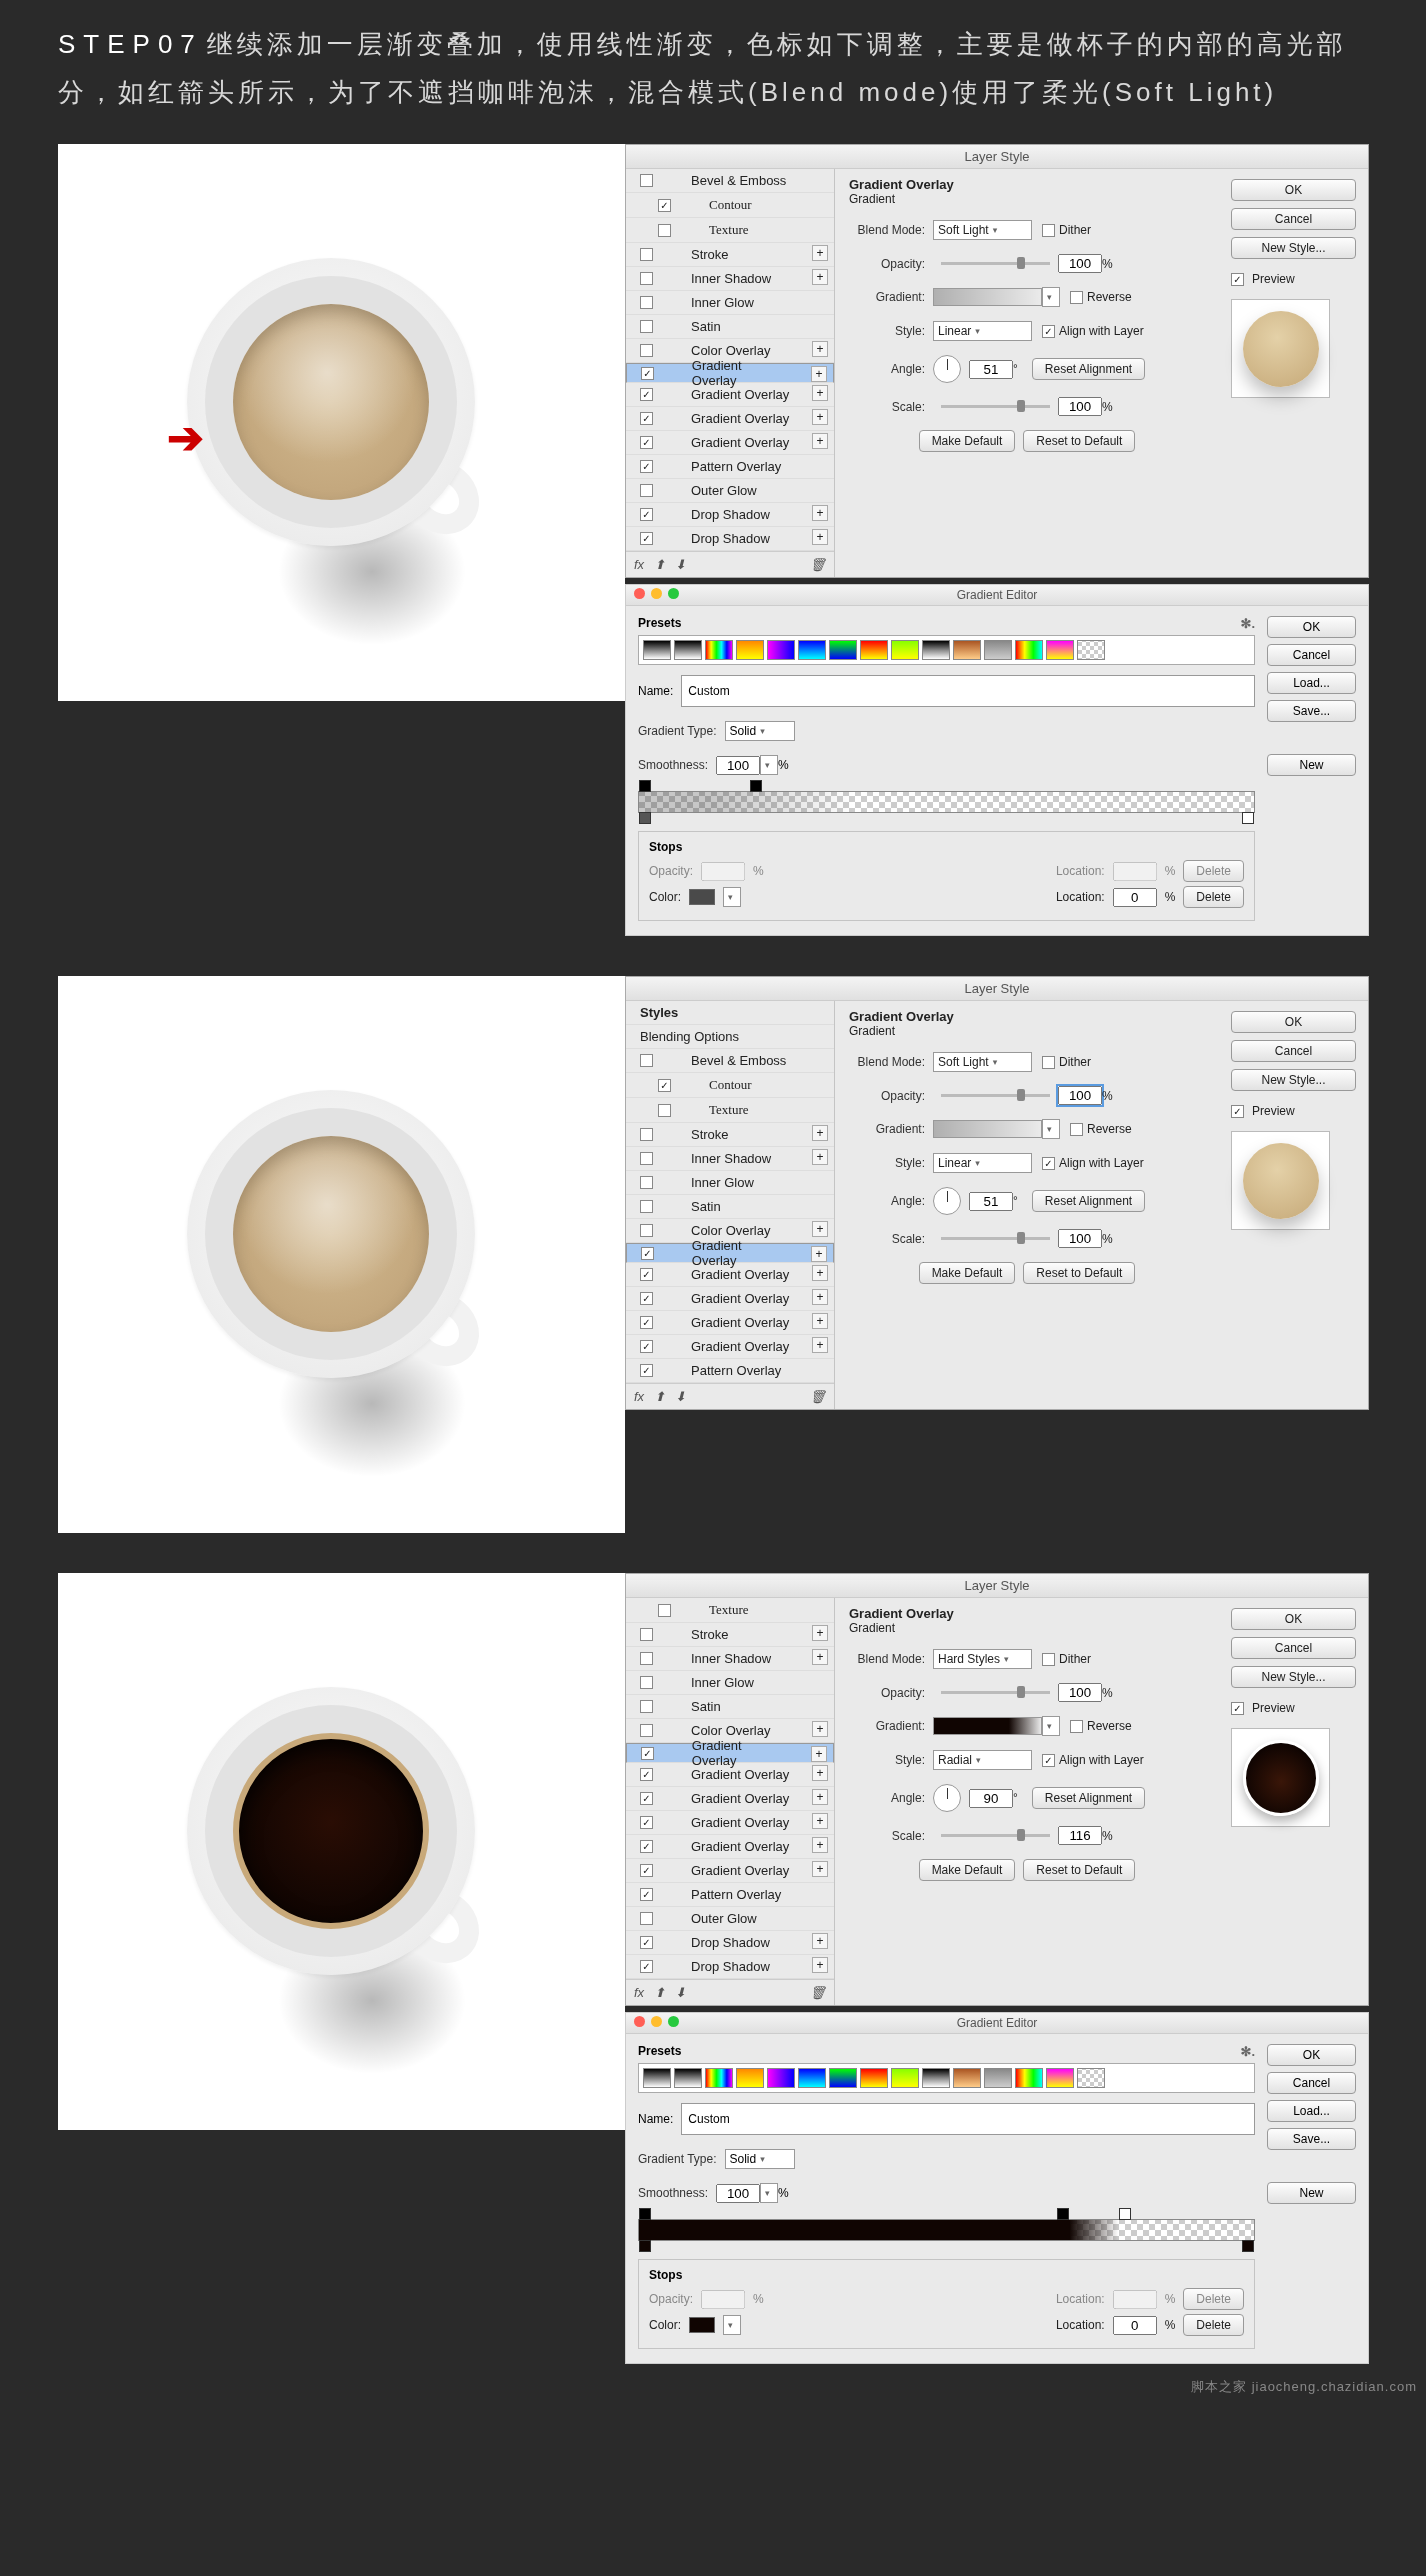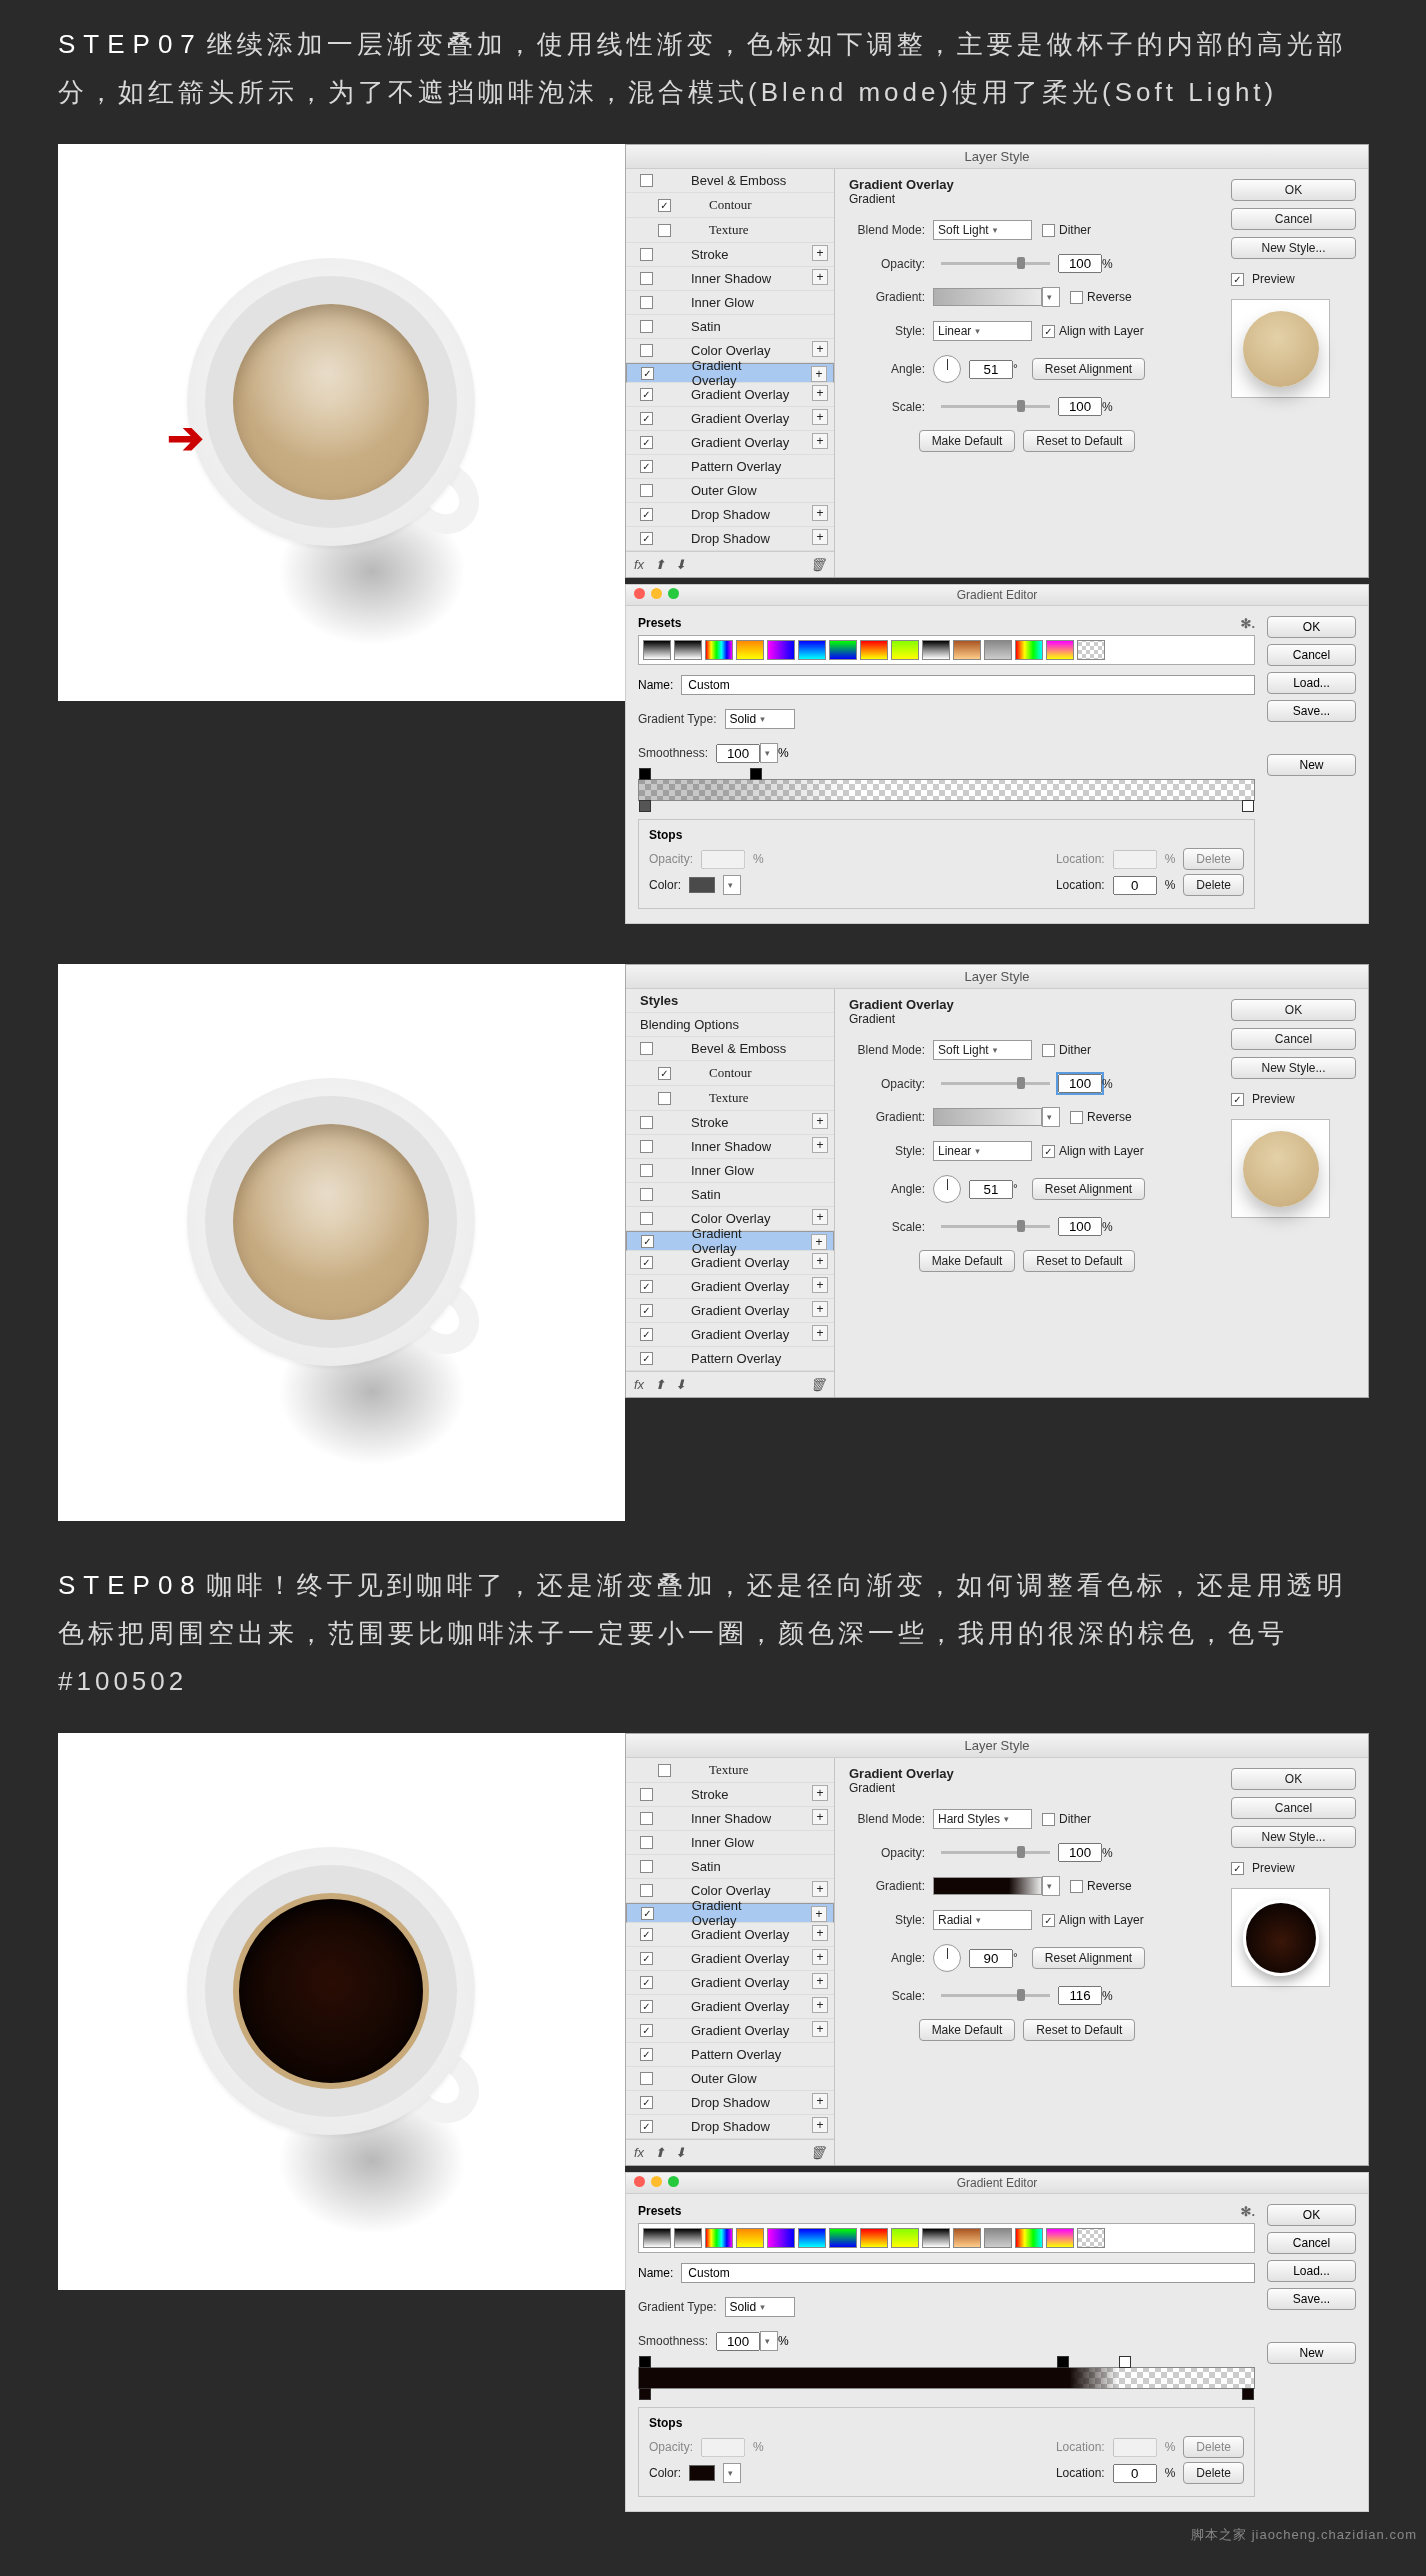--- a/index.html
+++ b/index.html
@@ -172,7 +172,7 @@
 .presets-grid { border:1px solid #aaa; background:#fff; padding:4px; display:flex; flex-wrap:wrap; gap:3px; margin-bottom:10px;}
 .presets-grid span { width:28px; height:20px; border:1px solid #888; }
 .name-row { display:flex; align-items:center; gap:8px; margin:6px 0; font-size:12px;}
-.name-row input { flex:1; height:20px; border:1px solid #999; padding:0 6px; font-size:12px;}
+.name-row input { flex:1; height:32px; border:1px solid #999; padding:0 6px; font-size:12px;}
 .grad-bar-wrap { margin:16px 0 4px; }
 .grad-bar { height:22px; border:1px solid #888; position:relative;
   background:

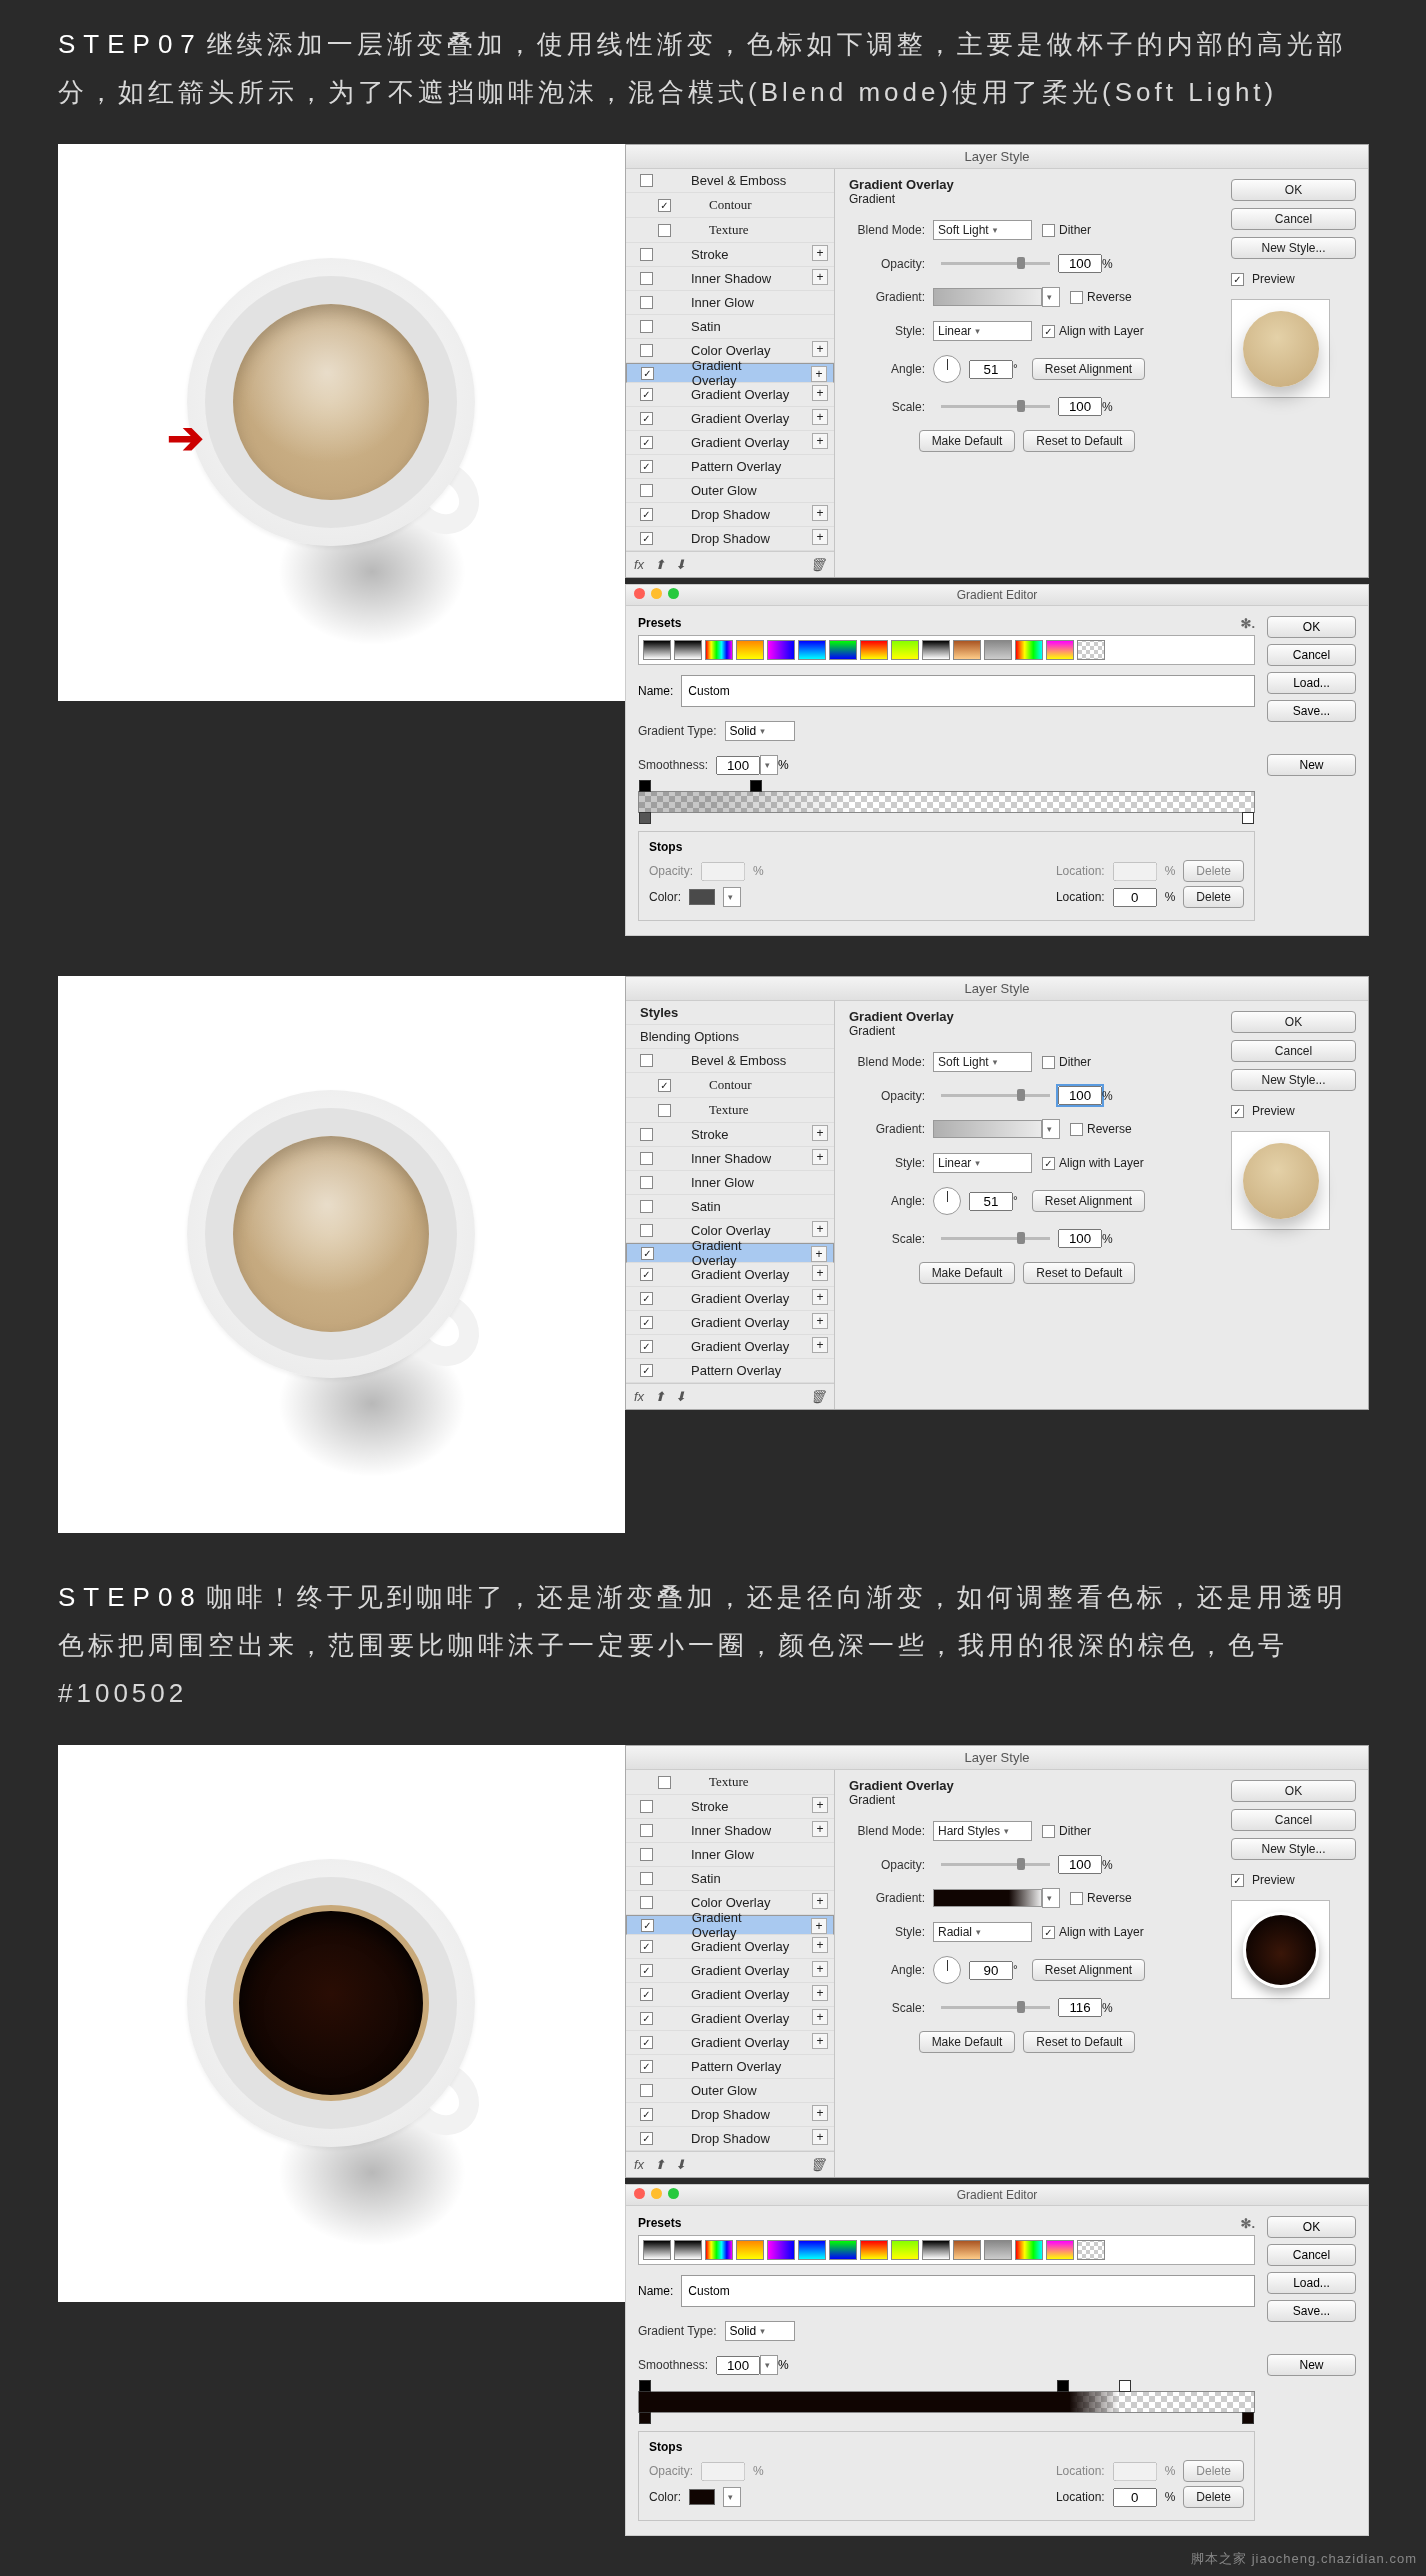--- a/index.html
+++ b/index.html
@@ -628,9 +628,6 @@
   </div>
 </div>
 
-<p class="step-text">
-  <span class="step-label">STEP08</span><span>咖啡！终于见到咖啡了，还是渐变叠加，还是径向渐变，如何调整看色标，还是用透明色标把周围空出来，范围要比咖啡沫子一定要小一圈，颜色深一些，我用的很深的棕色，色号#100502</span>
-</p>
 
 <div class="section-body" style="margin-bottom:10px">
   <div class="cup-canvas">

